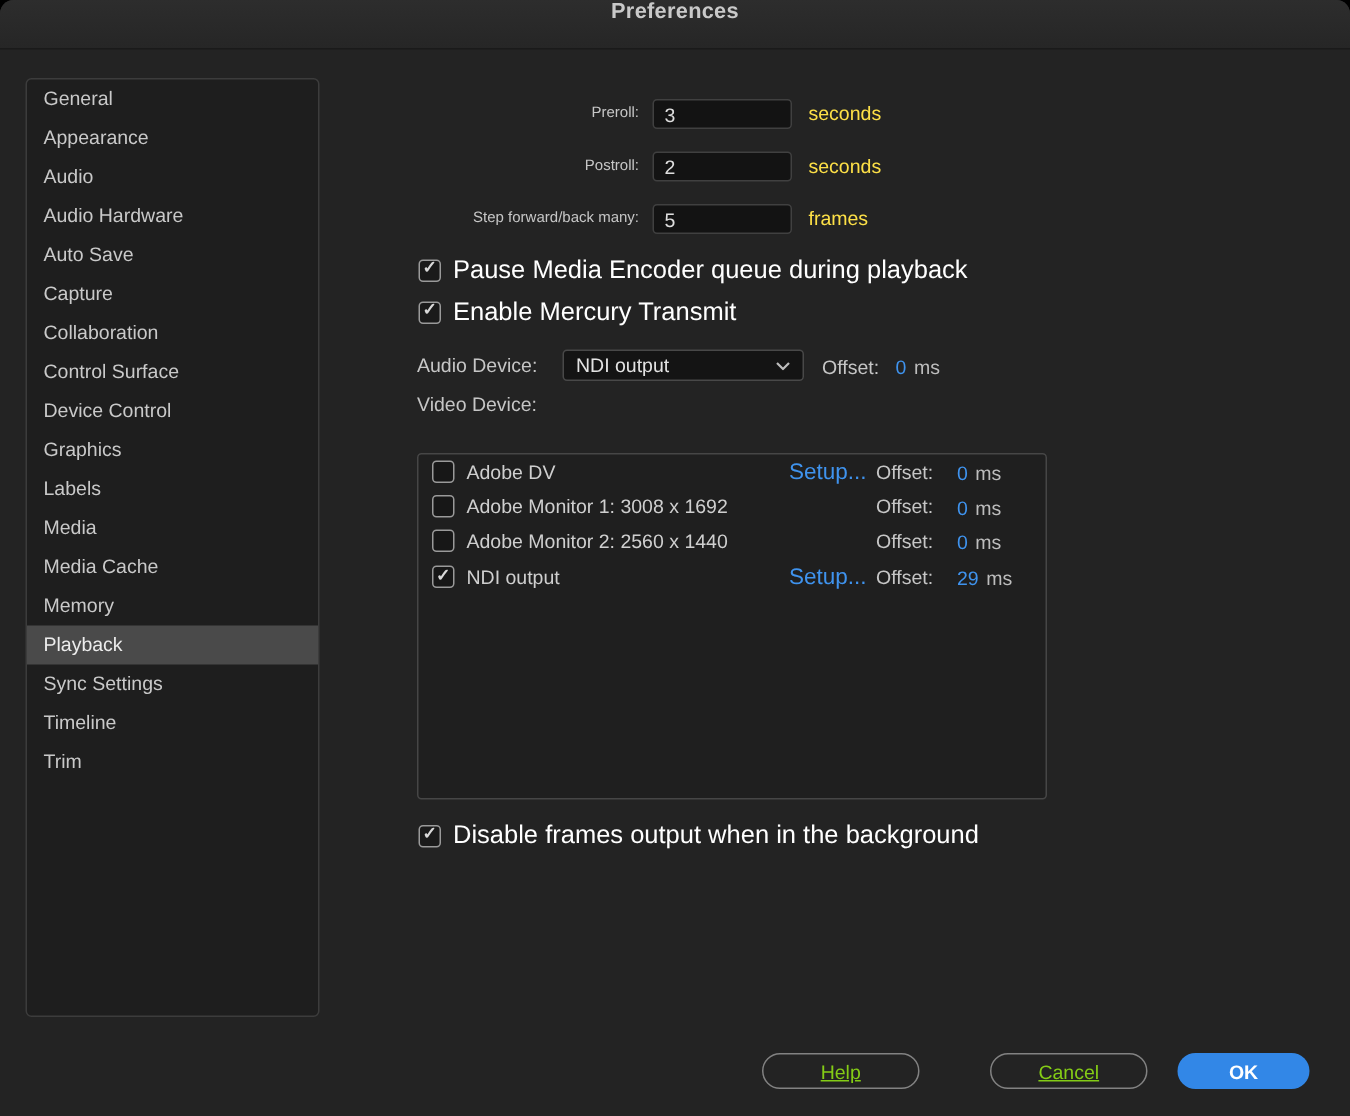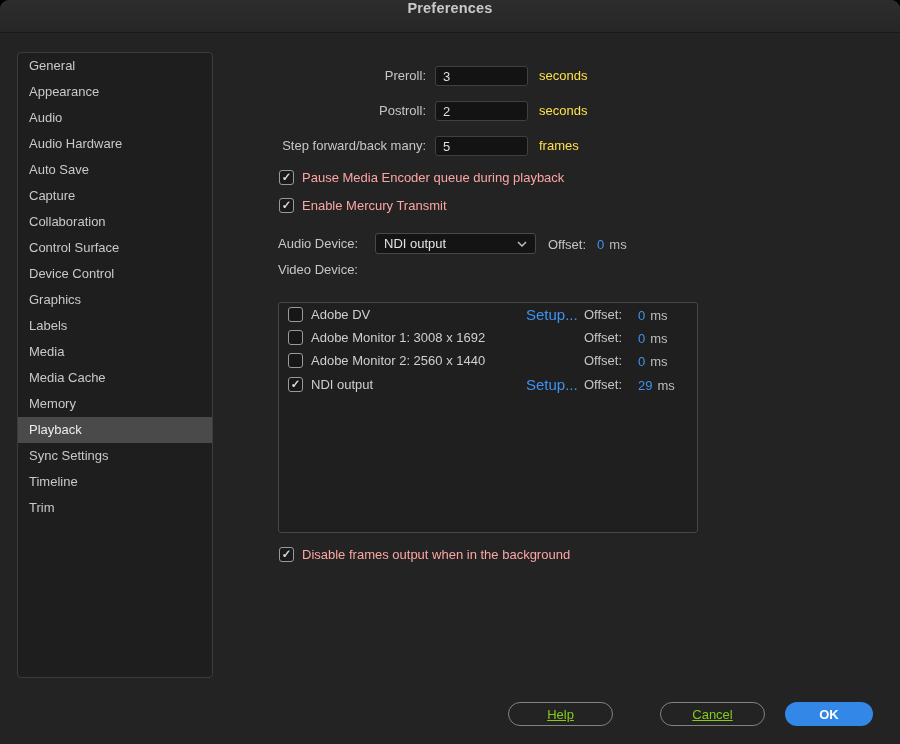--- a/index.html
+++ b/index.html
@@ -23,7 +23,7 @@
   .unit{font-size:13px;color:#fde047;}
 
   
-  .f-label{position:absolute;left:270px;width:156px;height:20px;line-height:20px;text-align:right;font-size:13px;color:#c6c6c6;}
+  .f-label{position:absolute;left:270px;width:156px;height:20px;line-height:20px;text-align:right;font-size:10px;color:#c6c6c6;}
   .f-input{position:absolute;left:435px;width:93px;height:20px;box-sizing:border-box;
     background:#131313;border:1px solid #404040;border-radius:3px;color:#dedede;
     font-size:13px;font-family:"Liberation Sans",sans-serif;padding:0 7px;outline:none;}

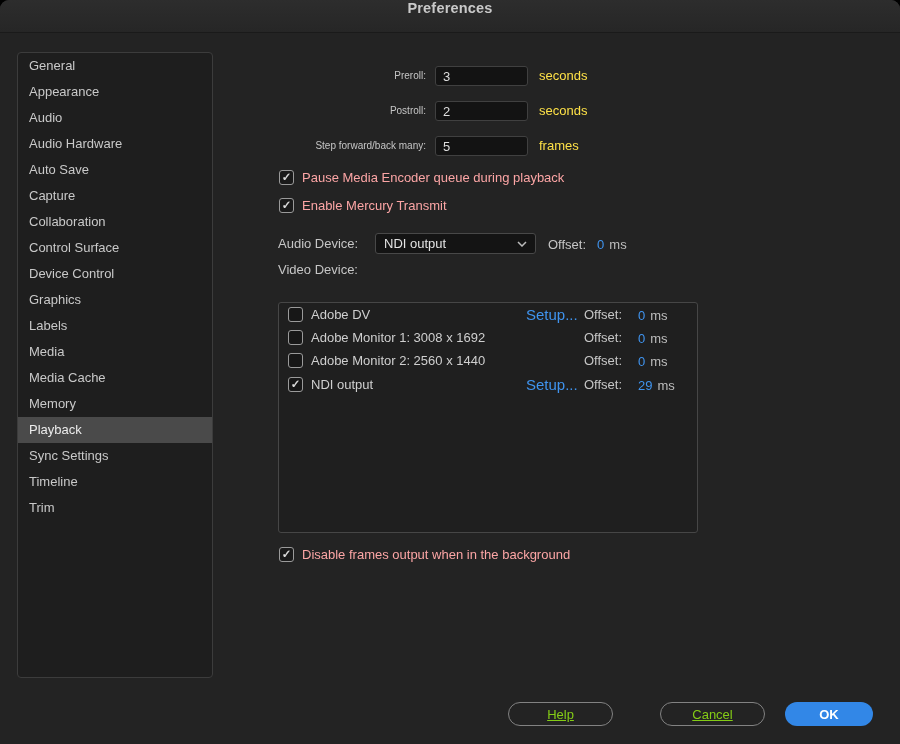--- a/index.html
+++ b/index.html
@@ -35,7 +35,7 @@
     display:inline-flex;align-items:center;justify-content:center;background:rgba(0,0,0,.25);flex:0 0 auto;}
   .checkbox .tick{display:none;color:#d9d9d9;font-size:11.5px;font-weight:700;line-height:1;}
   .checkbox.checked .tick{display:block;}
-  .check-label{font-size:13px;color:#fca5a5;}
+  .check-label{font-size:17px;color:#ffffff;}
 
   
   .dropdown{position:absolute;left:375px;top:233px;width:161px;height:21px;box-sizing:border-box;

